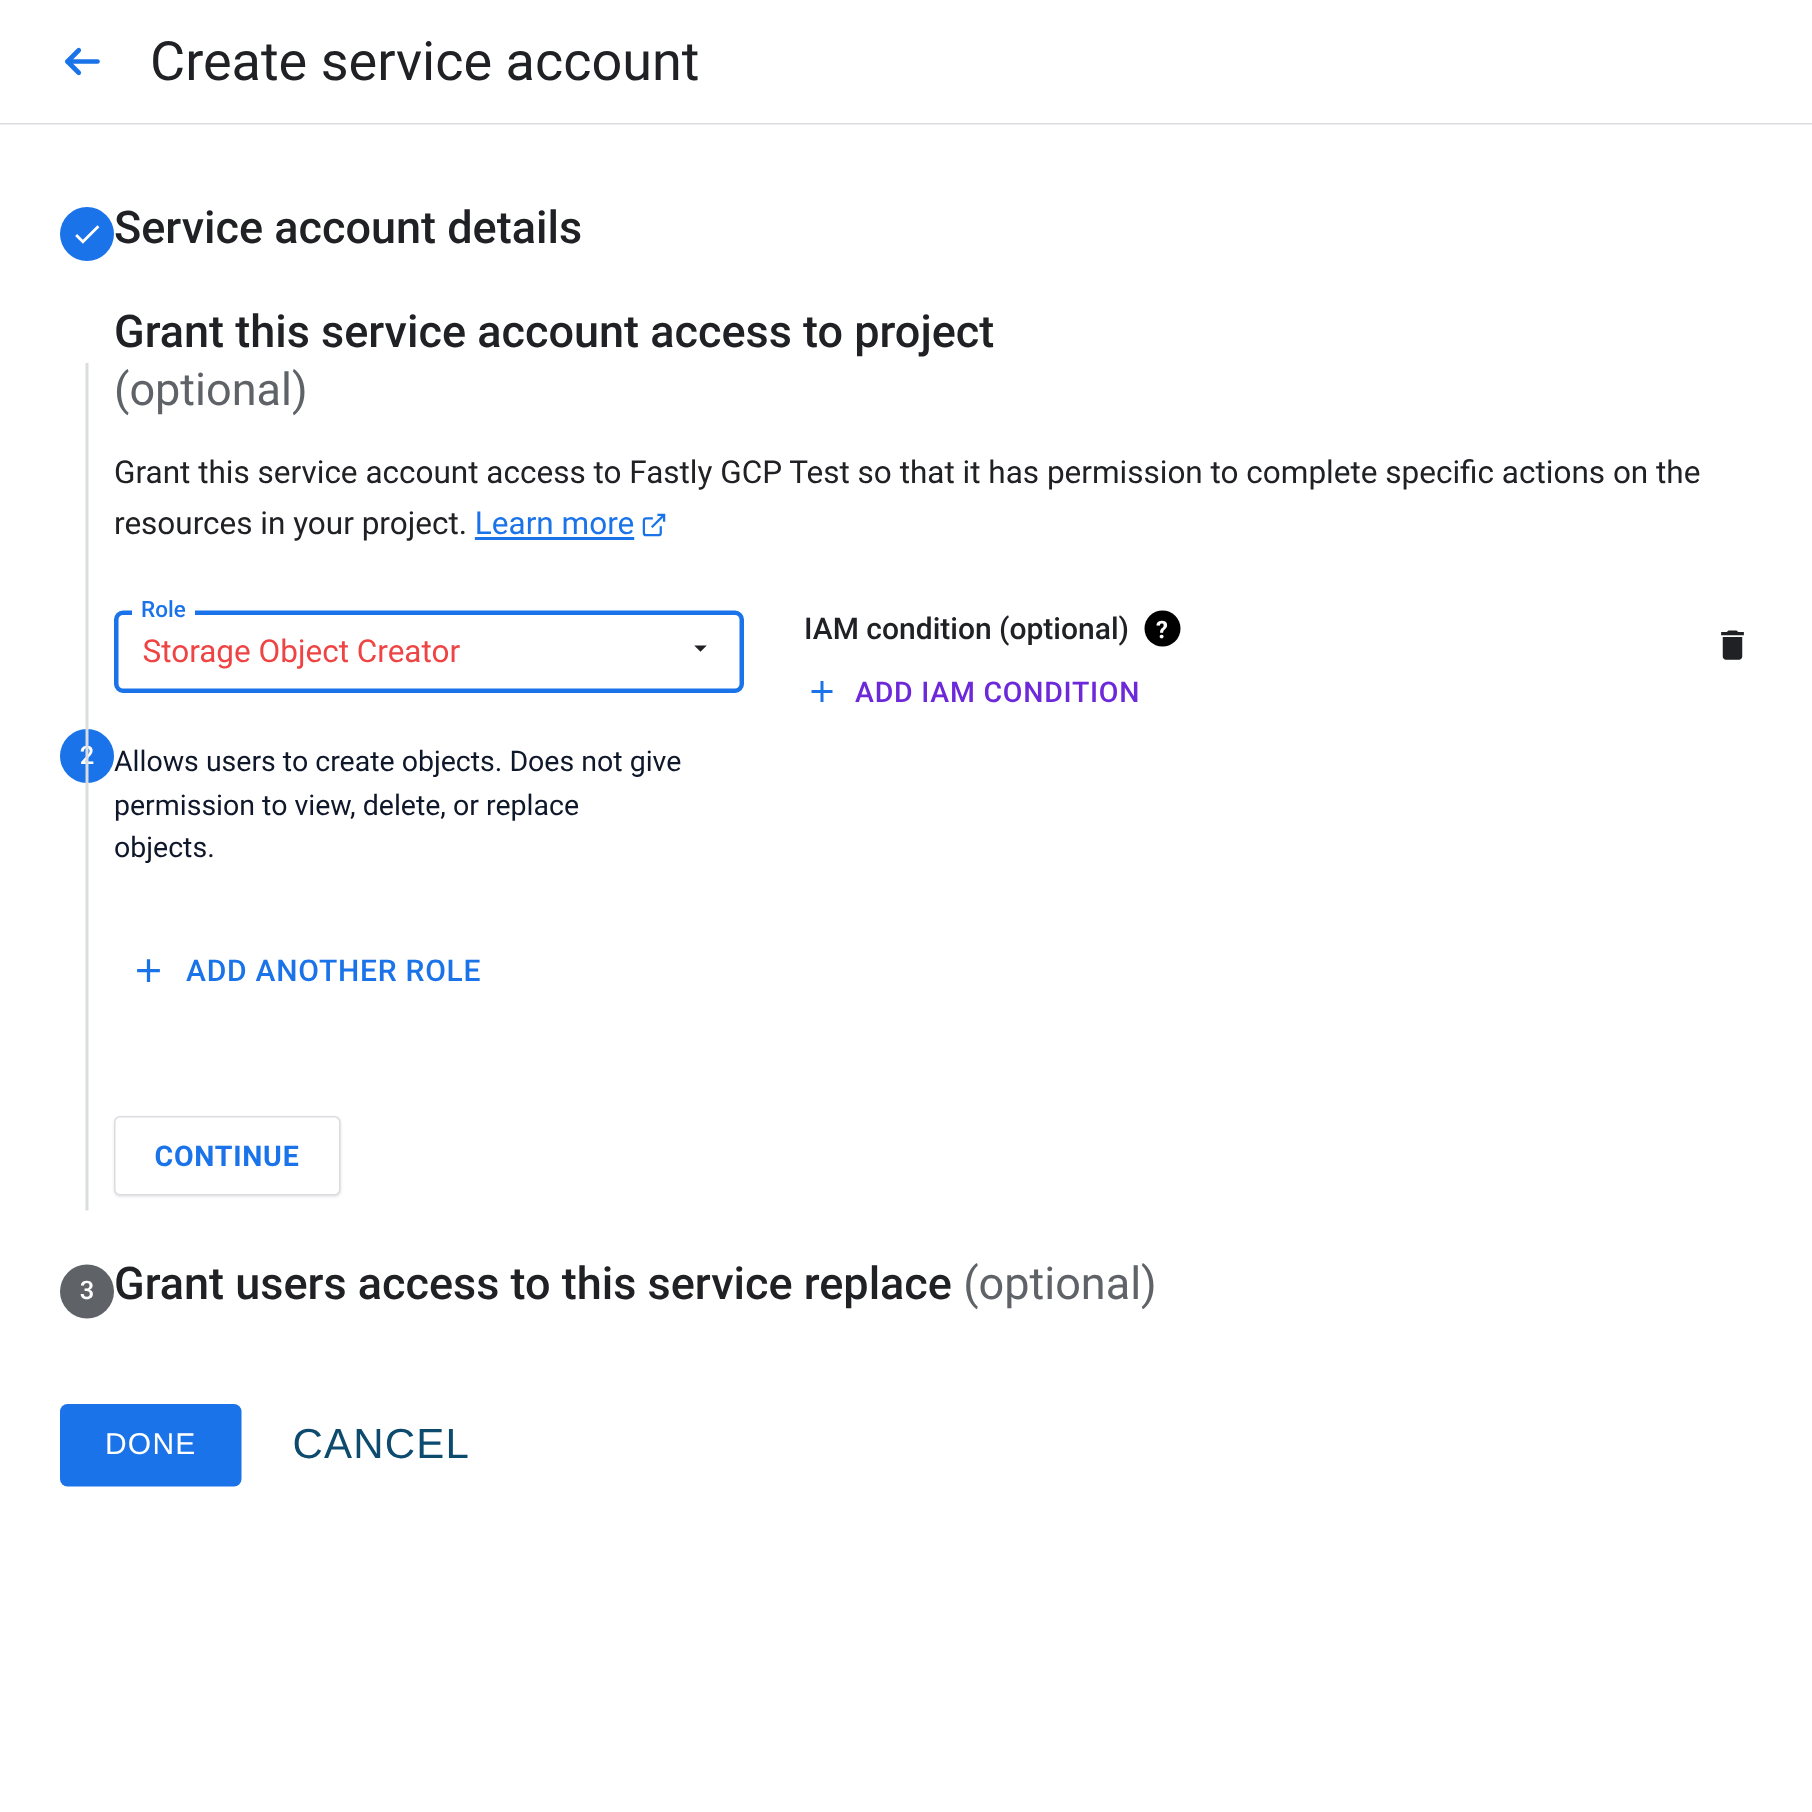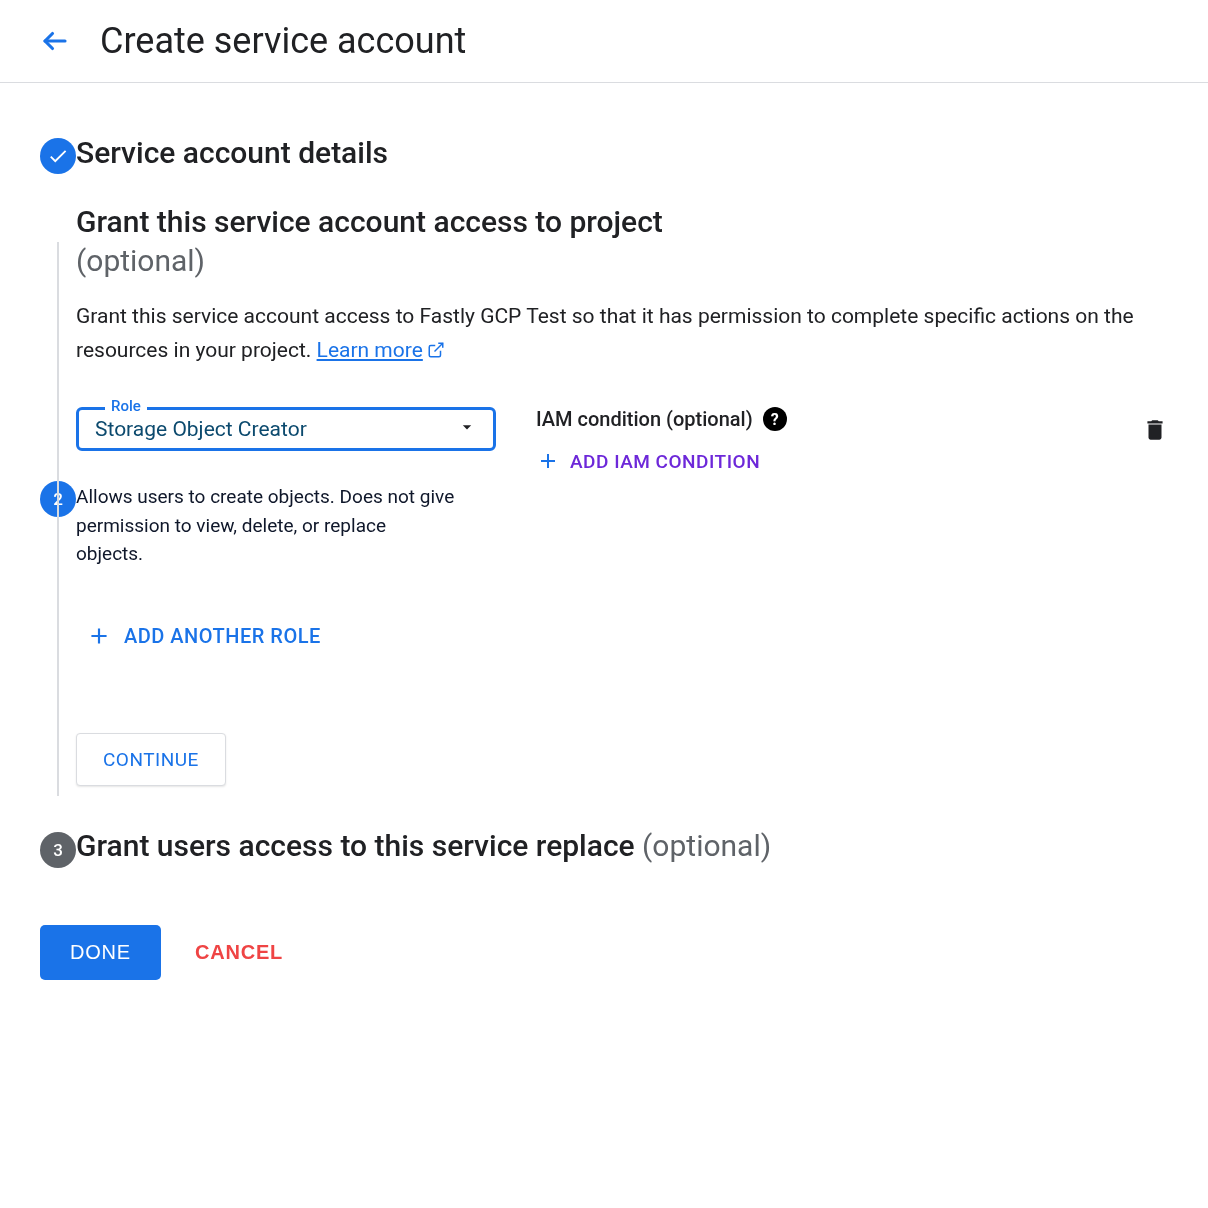--- a/index.html
+++ b/index.html
@@ -103,7 +103,7 @@
   .role-label {
     position: absolute;
     top: -10px;
-    left: 29px;
+    left: 12px;
     background: #fff;
     padding: 0 6px;
     font-size: 15px;

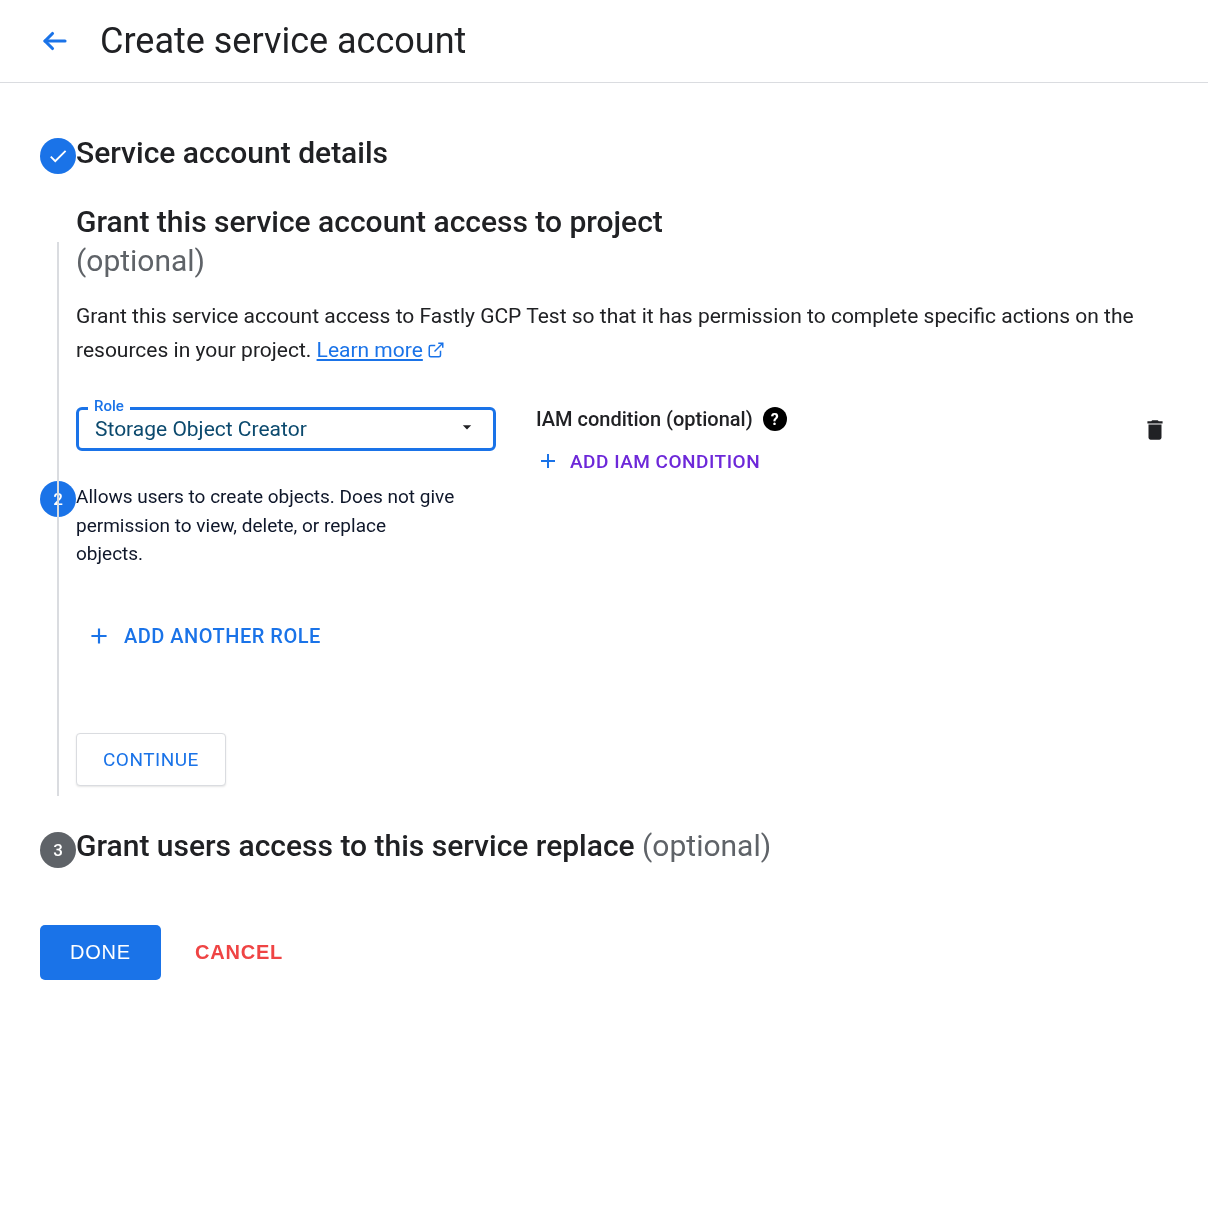--- a/index.html
+++ b/index.html
@@ -112,7 +112,7 @@
   }
   .role-select {
     width: 100%;
-    height: 44px;
+    height: 55px;
     border: 3px solid #1a73e8;
     border-radius: 6px;
     display: flex;
@@ -120,7 +120,7 @@
     justify-content: space-between;
     padding: 0 16px;
     font-size: 21px;
-    color: #0c4a6e;
+    color: #ef4444;
     cursor: pointer;
   }
   .role-select svg { width: 20px; height: 20px; }

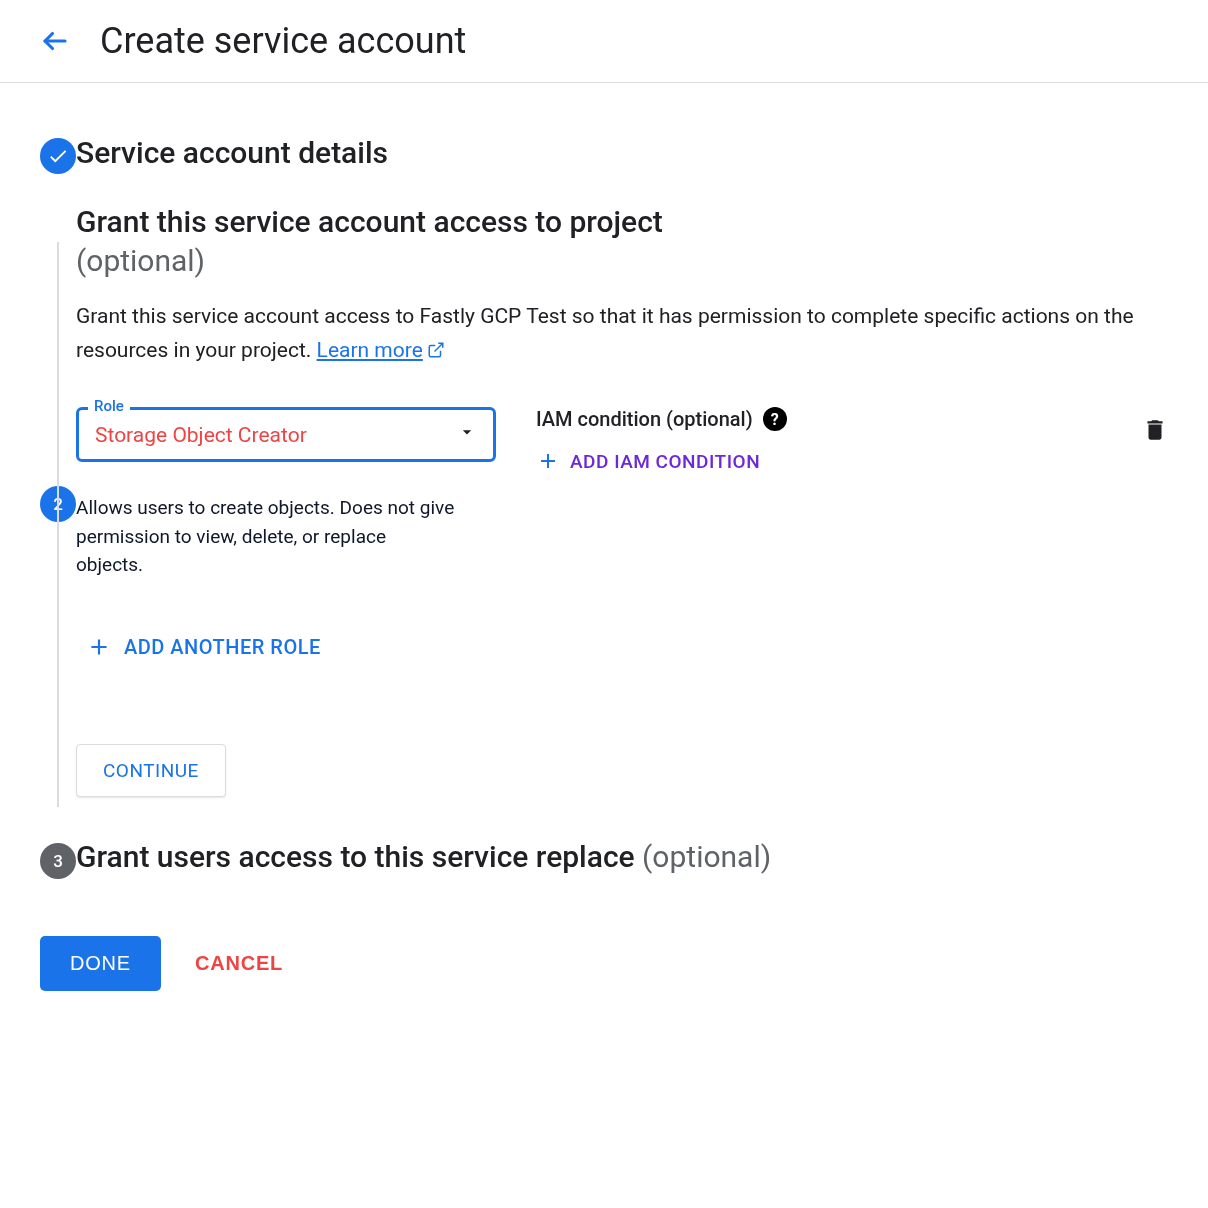--- a/index.html
+++ b/index.html
@@ -192,7 +192,7 @@
     border-radius: 4px;
     padding: 14px 26px;
     font-size: 19px;
-    font-weight: 400;
+    font-weight: 700;
     color: #1a73e8;
     letter-spacing: 0.5px;
     cursor: pointer;

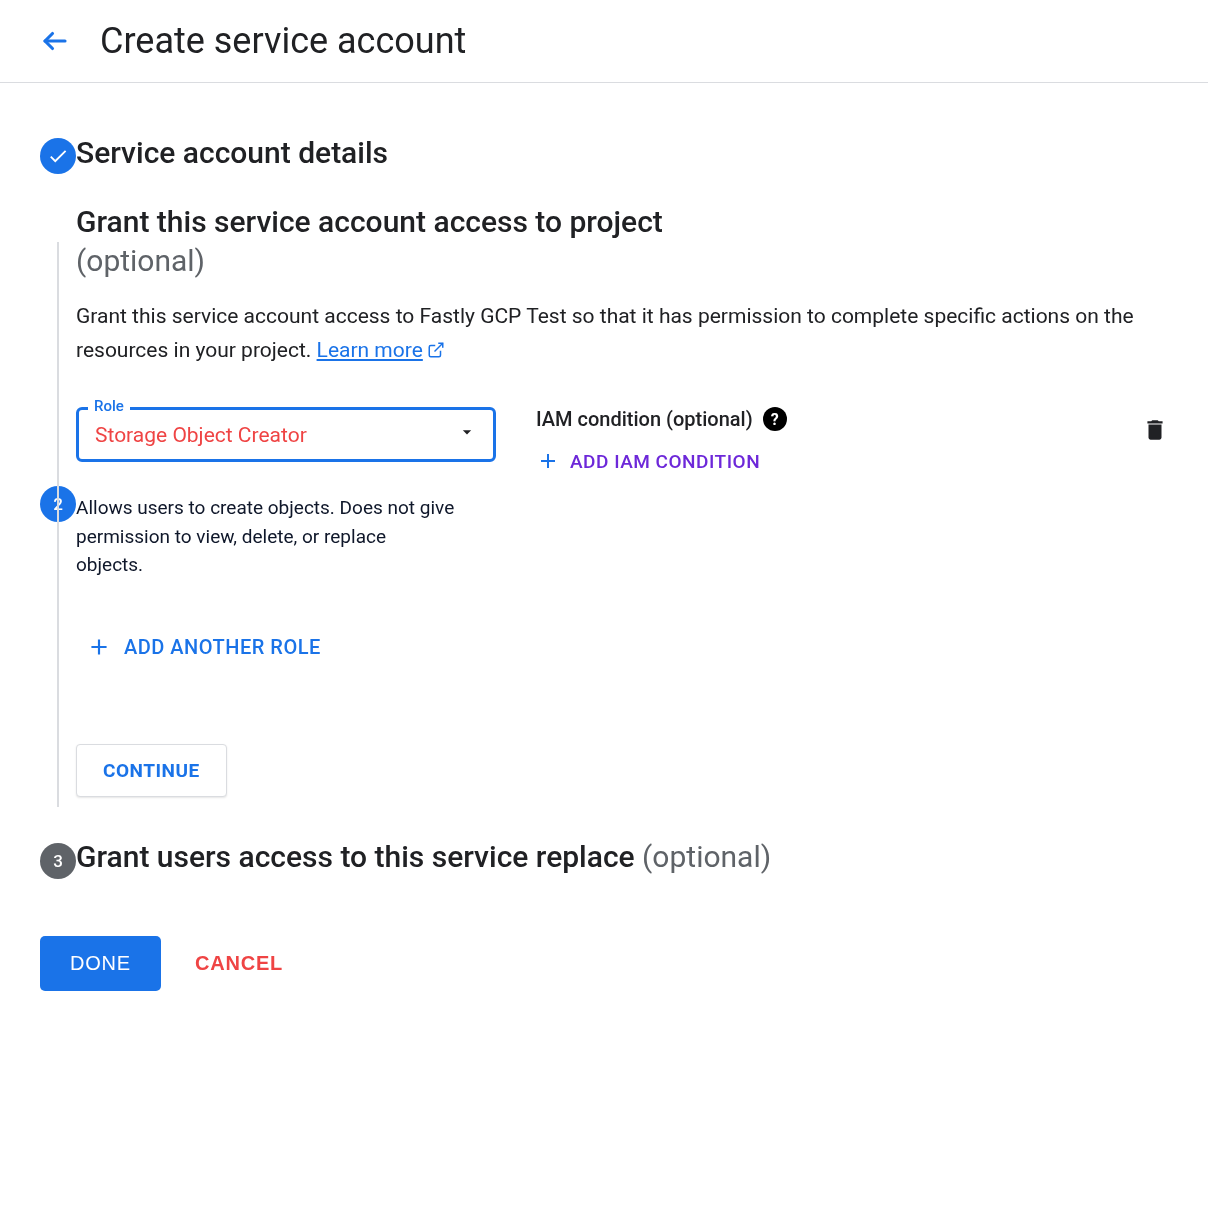--- a/index.html
+++ b/index.html
@@ -226,9 +226,9 @@
     border: none;
   }
   .cancel-btn {
-    color: #ef4444;
-    font-size: 20px;
-    font-weight: 700;
+    color: #0c4a6e;
+    font-size: 28px;
+    font-weight: 400;
     letter-spacing: 0.8px;
     cursor: pointer;
     background: none;

